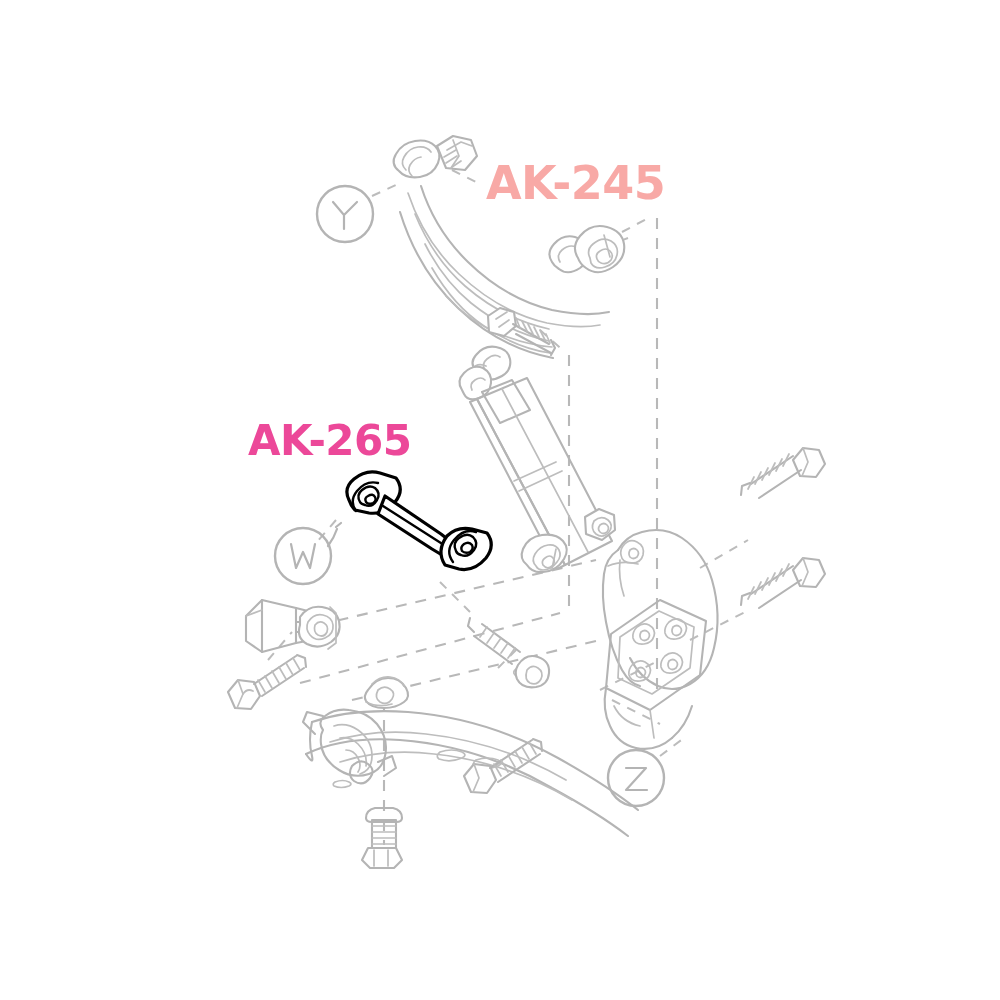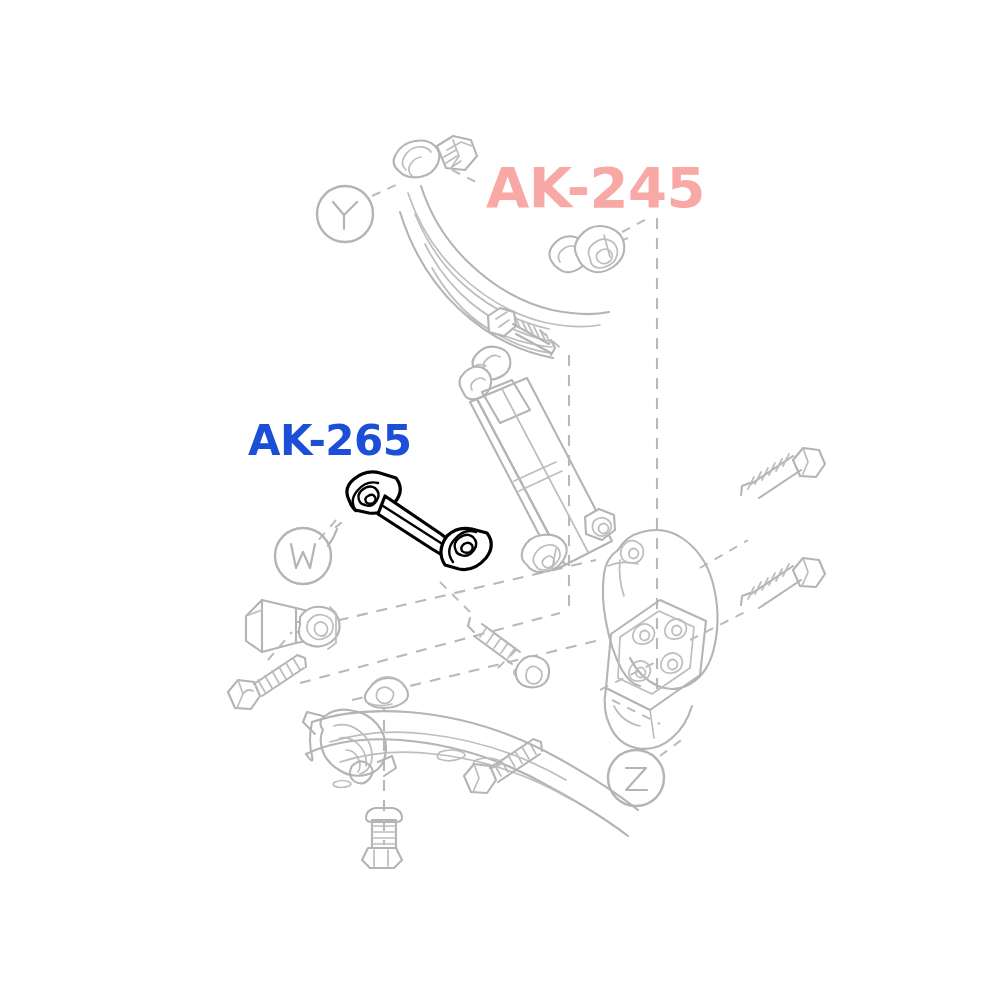--- a/index.html
+++ b/index.html
@@ -45,7 +45,7 @@
   #label-ak245 {
     left: 486px;
     top: 160px;
-    font-size: 56px;
+    font-size: 46px;
     color: #f8a9a6;
   }
 </style>

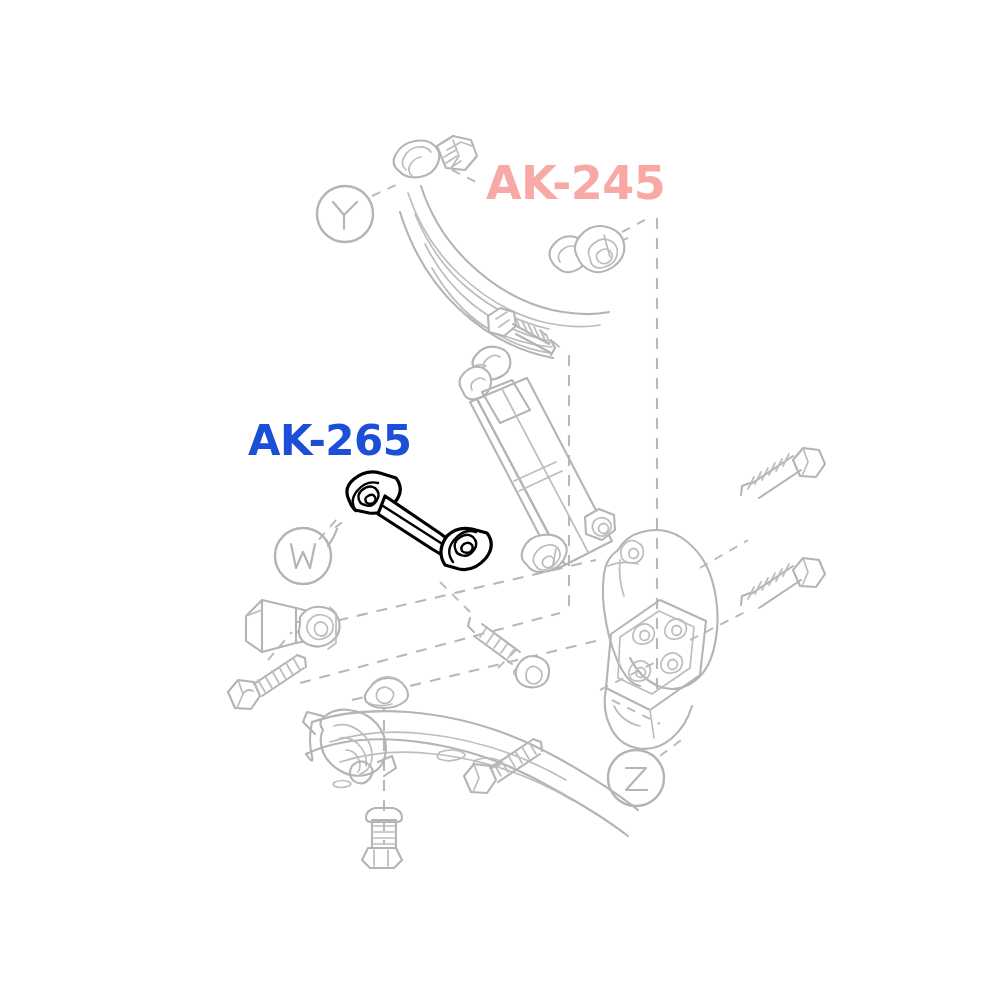--- a/index.html
+++ b/index.html
@@ -40,7 +40,7 @@
     left: 248px;
     top: 420px;
     font-size: 42px;
-    color: #1d4ed8;
+    color: #ec4899;
   }
   #label-ak245 {
     left: 486px;

